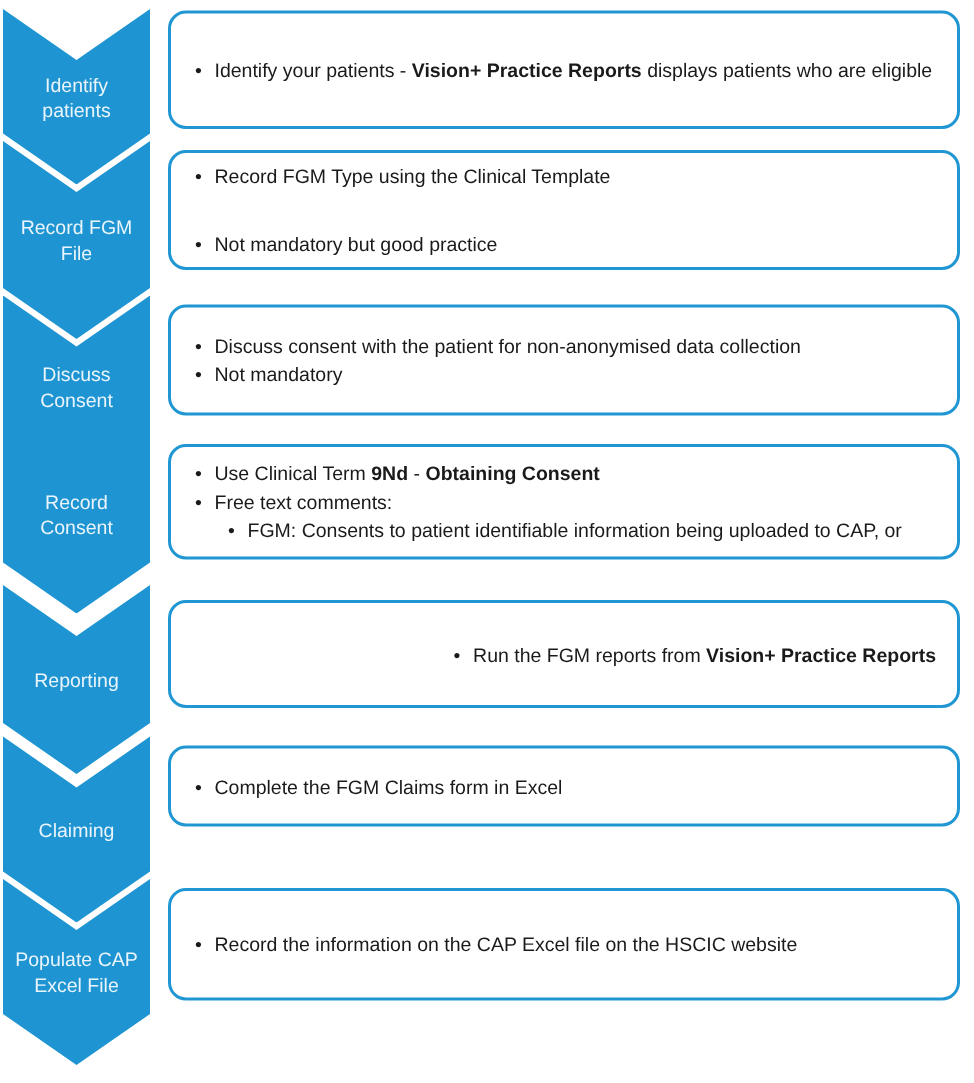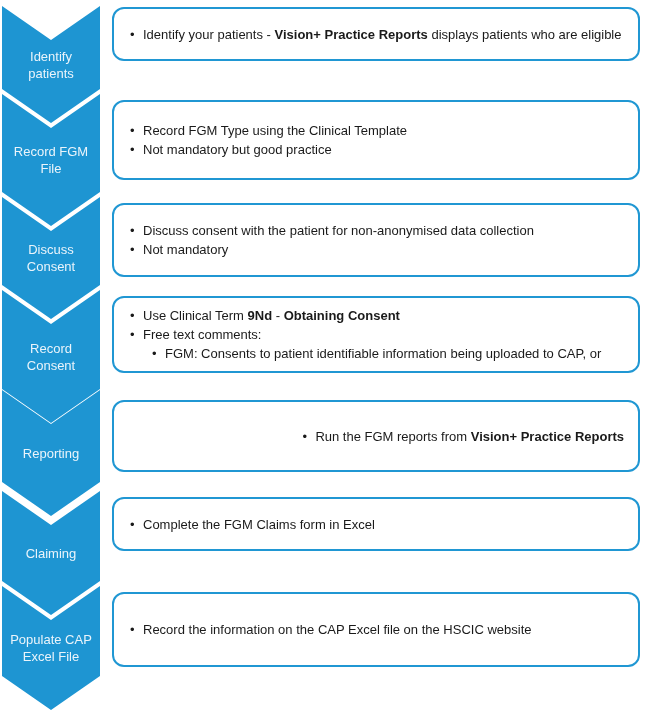--- a/index.html
+++ b/index.html
@@ -55,7 +55,7 @@
     font-size: 13px;
     line-height: 19px;
   }
-  .box-1 { top: 7px;   height: 54px; }
+  .box-1 { top: 7px;   height: 79px; }
   .box-2 { top: 100px; height: 80px; }
   .box-3 { top: 203px; height: 74px; }
   .box-4 { top: 296px; height: 77px; }

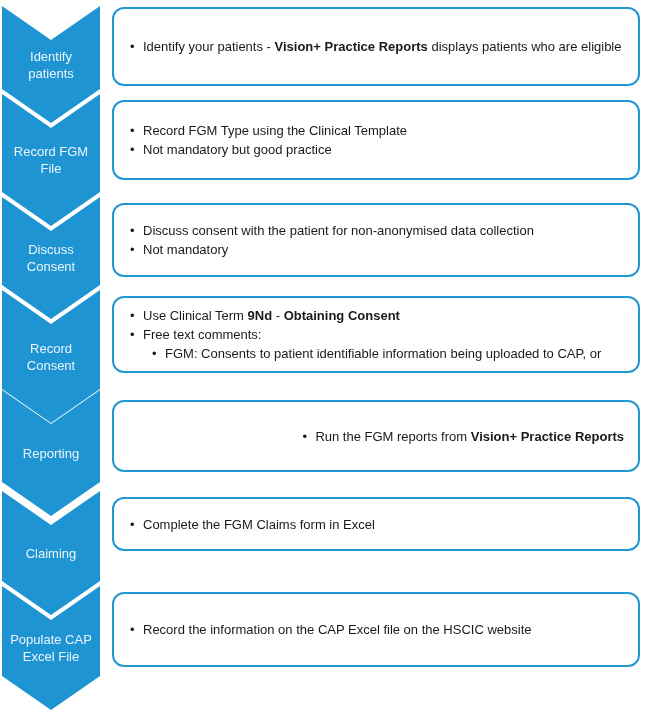--- a/index.html
+++ b/index.html
@@ -56,7 +56,7 @@
     line-height: 19px;
   }
   .box-1 { top: 7px;   height: 79px; }
-  .box-2 { top: 100px; height: 80px; }
+  .box-2 { top: 100px; height: 80px; justify-content: space-between; }
   .box-3 { top: 203px; height: 74px; }
   .box-4 { top: 296px; height: 77px; }
   .box-5 { top: 400px; height: 72px; align-items: flex-end; }

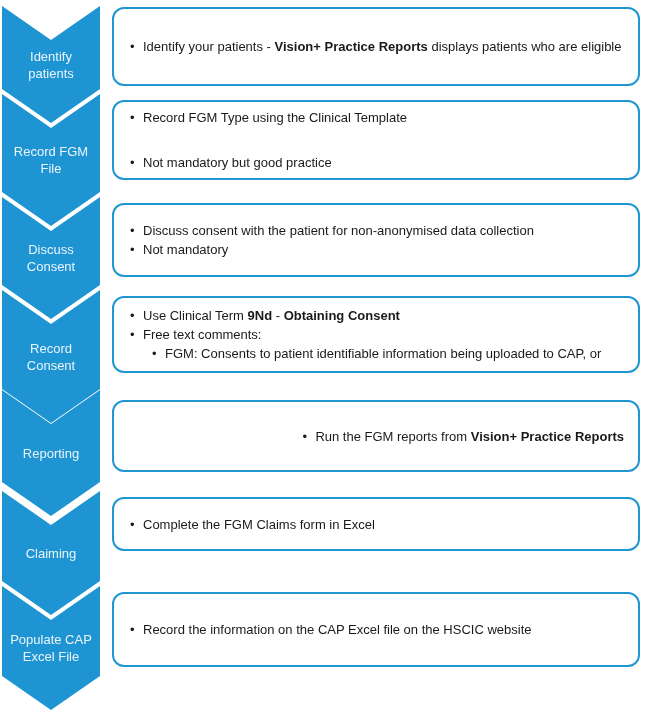--- a/index.html
+++ b/index.html
@@ -35,7 +35,7 @@
   .chev-1 { top: 6px;   height: 117px; }
   .chev-2 { top: 94px;  height: 132px; }
   .chev-3 { top: 197px; height: 122px; align-items: center; }
-  .chev-4 { top: 290px; height: 133px; }
+  .chev-4 { top: 276px; height: 133px; }
   .chev-5 { top: 390px; height: 126px; }
   .chev-6 { top: 491px; height: 124px; }
   .chev-7 { top: 586px; height: 124px; }

